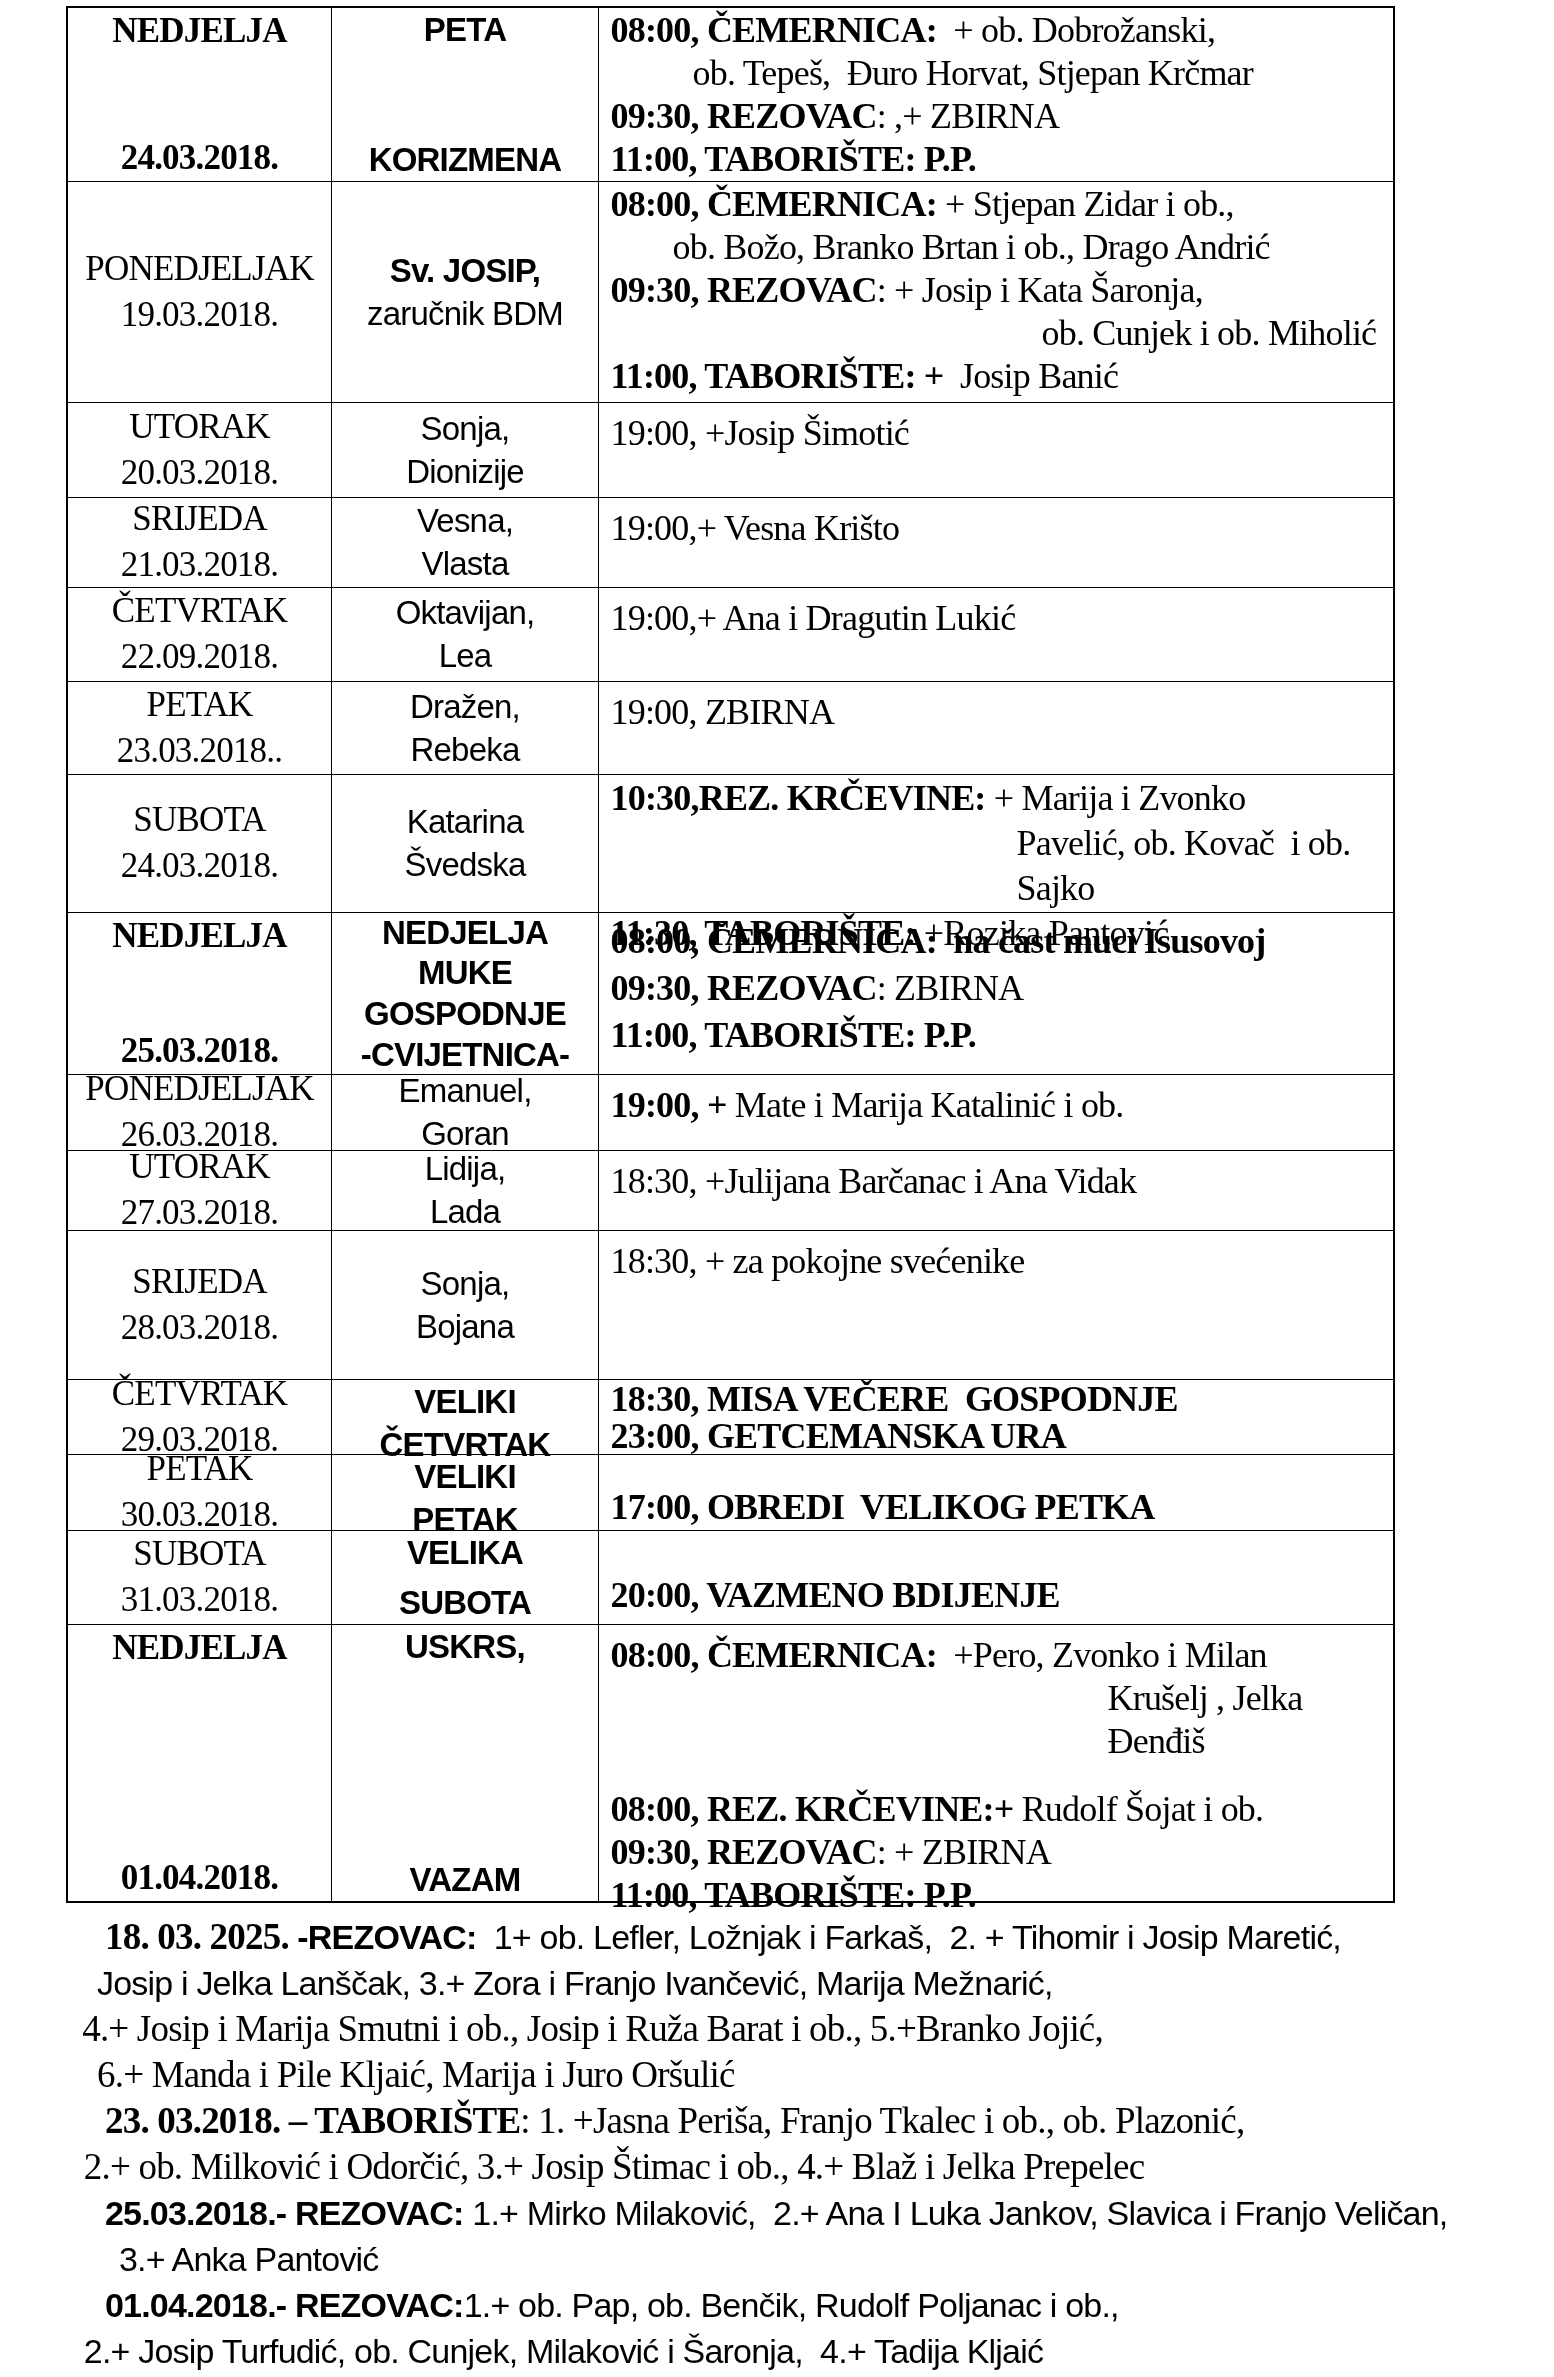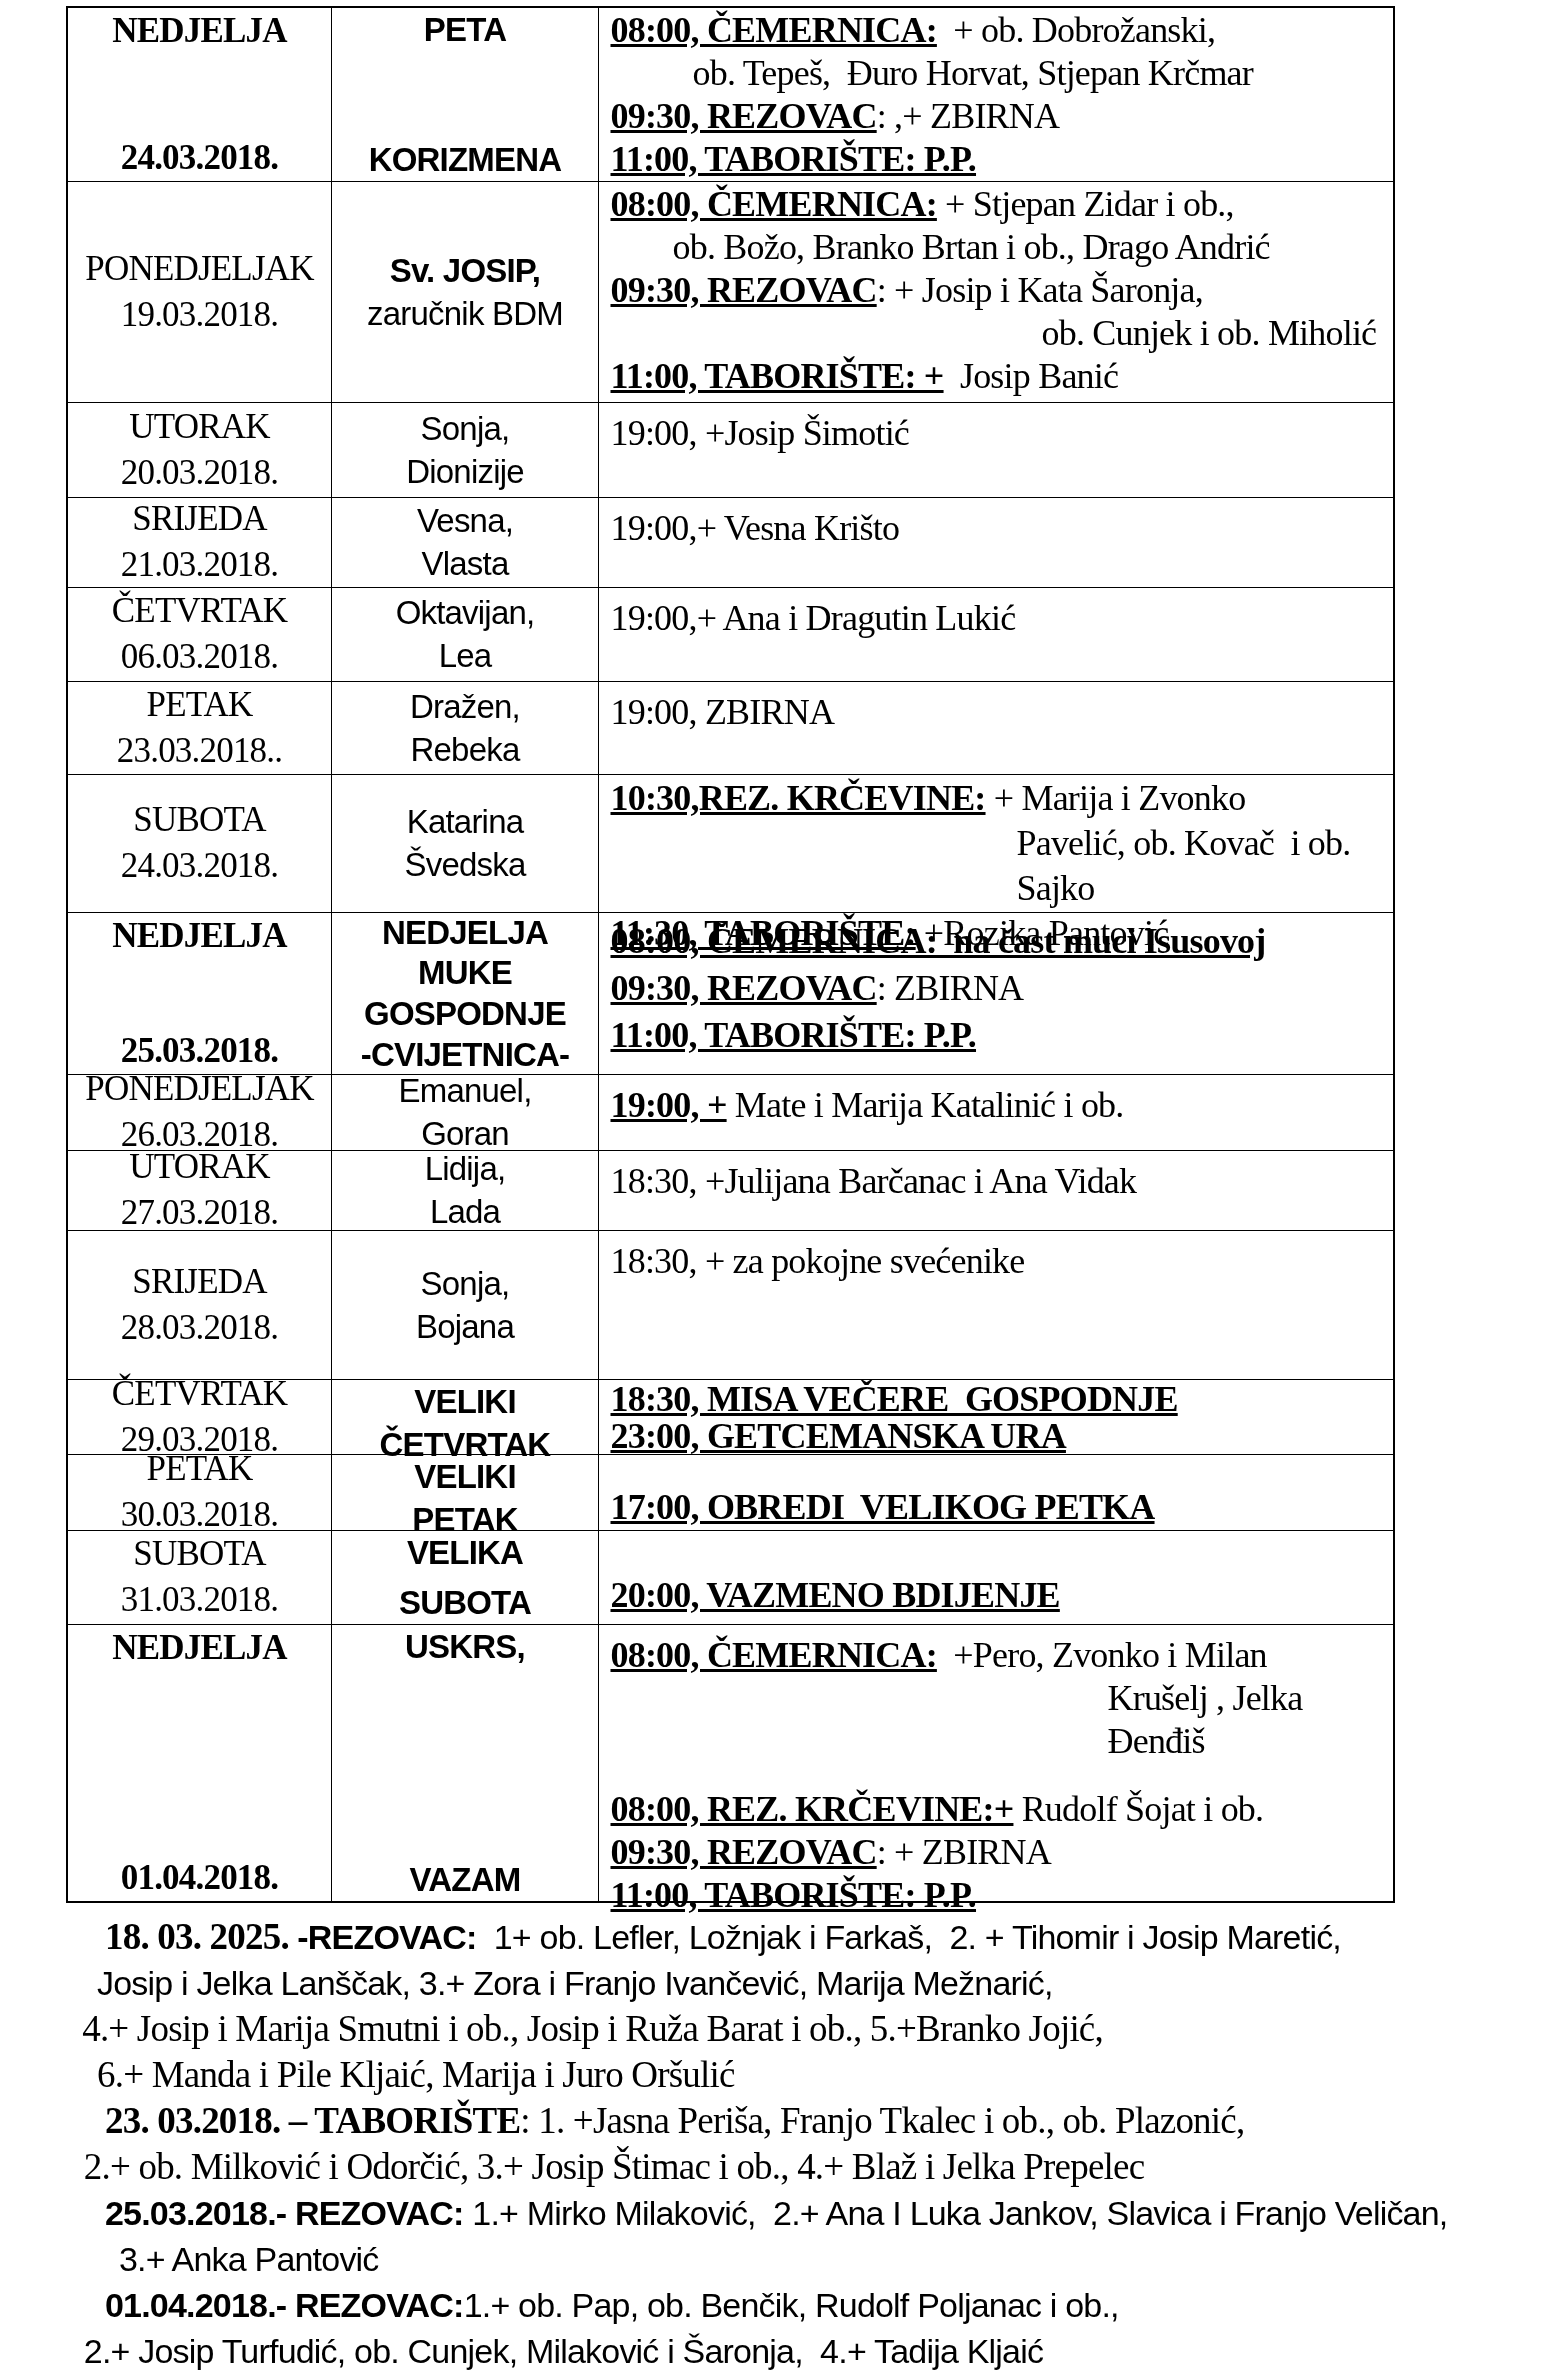--- a/index.html
+++ b/index.html
@@ -15,7 +15,7 @@
        font-family:"Liberation Sans",sans-serif;font-size:33px;letter-spacing:-0.8px;line-height:43px;}
   .sched{flex:1;font-family:"Liberation Serif",serif;font-size:36px;line-height:43px;padding:1.6px 4.9px 0 11.5px;}
   .sline{white-space:pre-wrap;letter-spacing:-0.8px;}
-  .b{font-weight:bold;text-decoration:underline;}
+  .b{font-weight:bold;}
   .bold{font-weight:bold;justify-content:space-between;}
   .pt12{padding-top:9.8px;}
   .gap30{height:24.6px;}

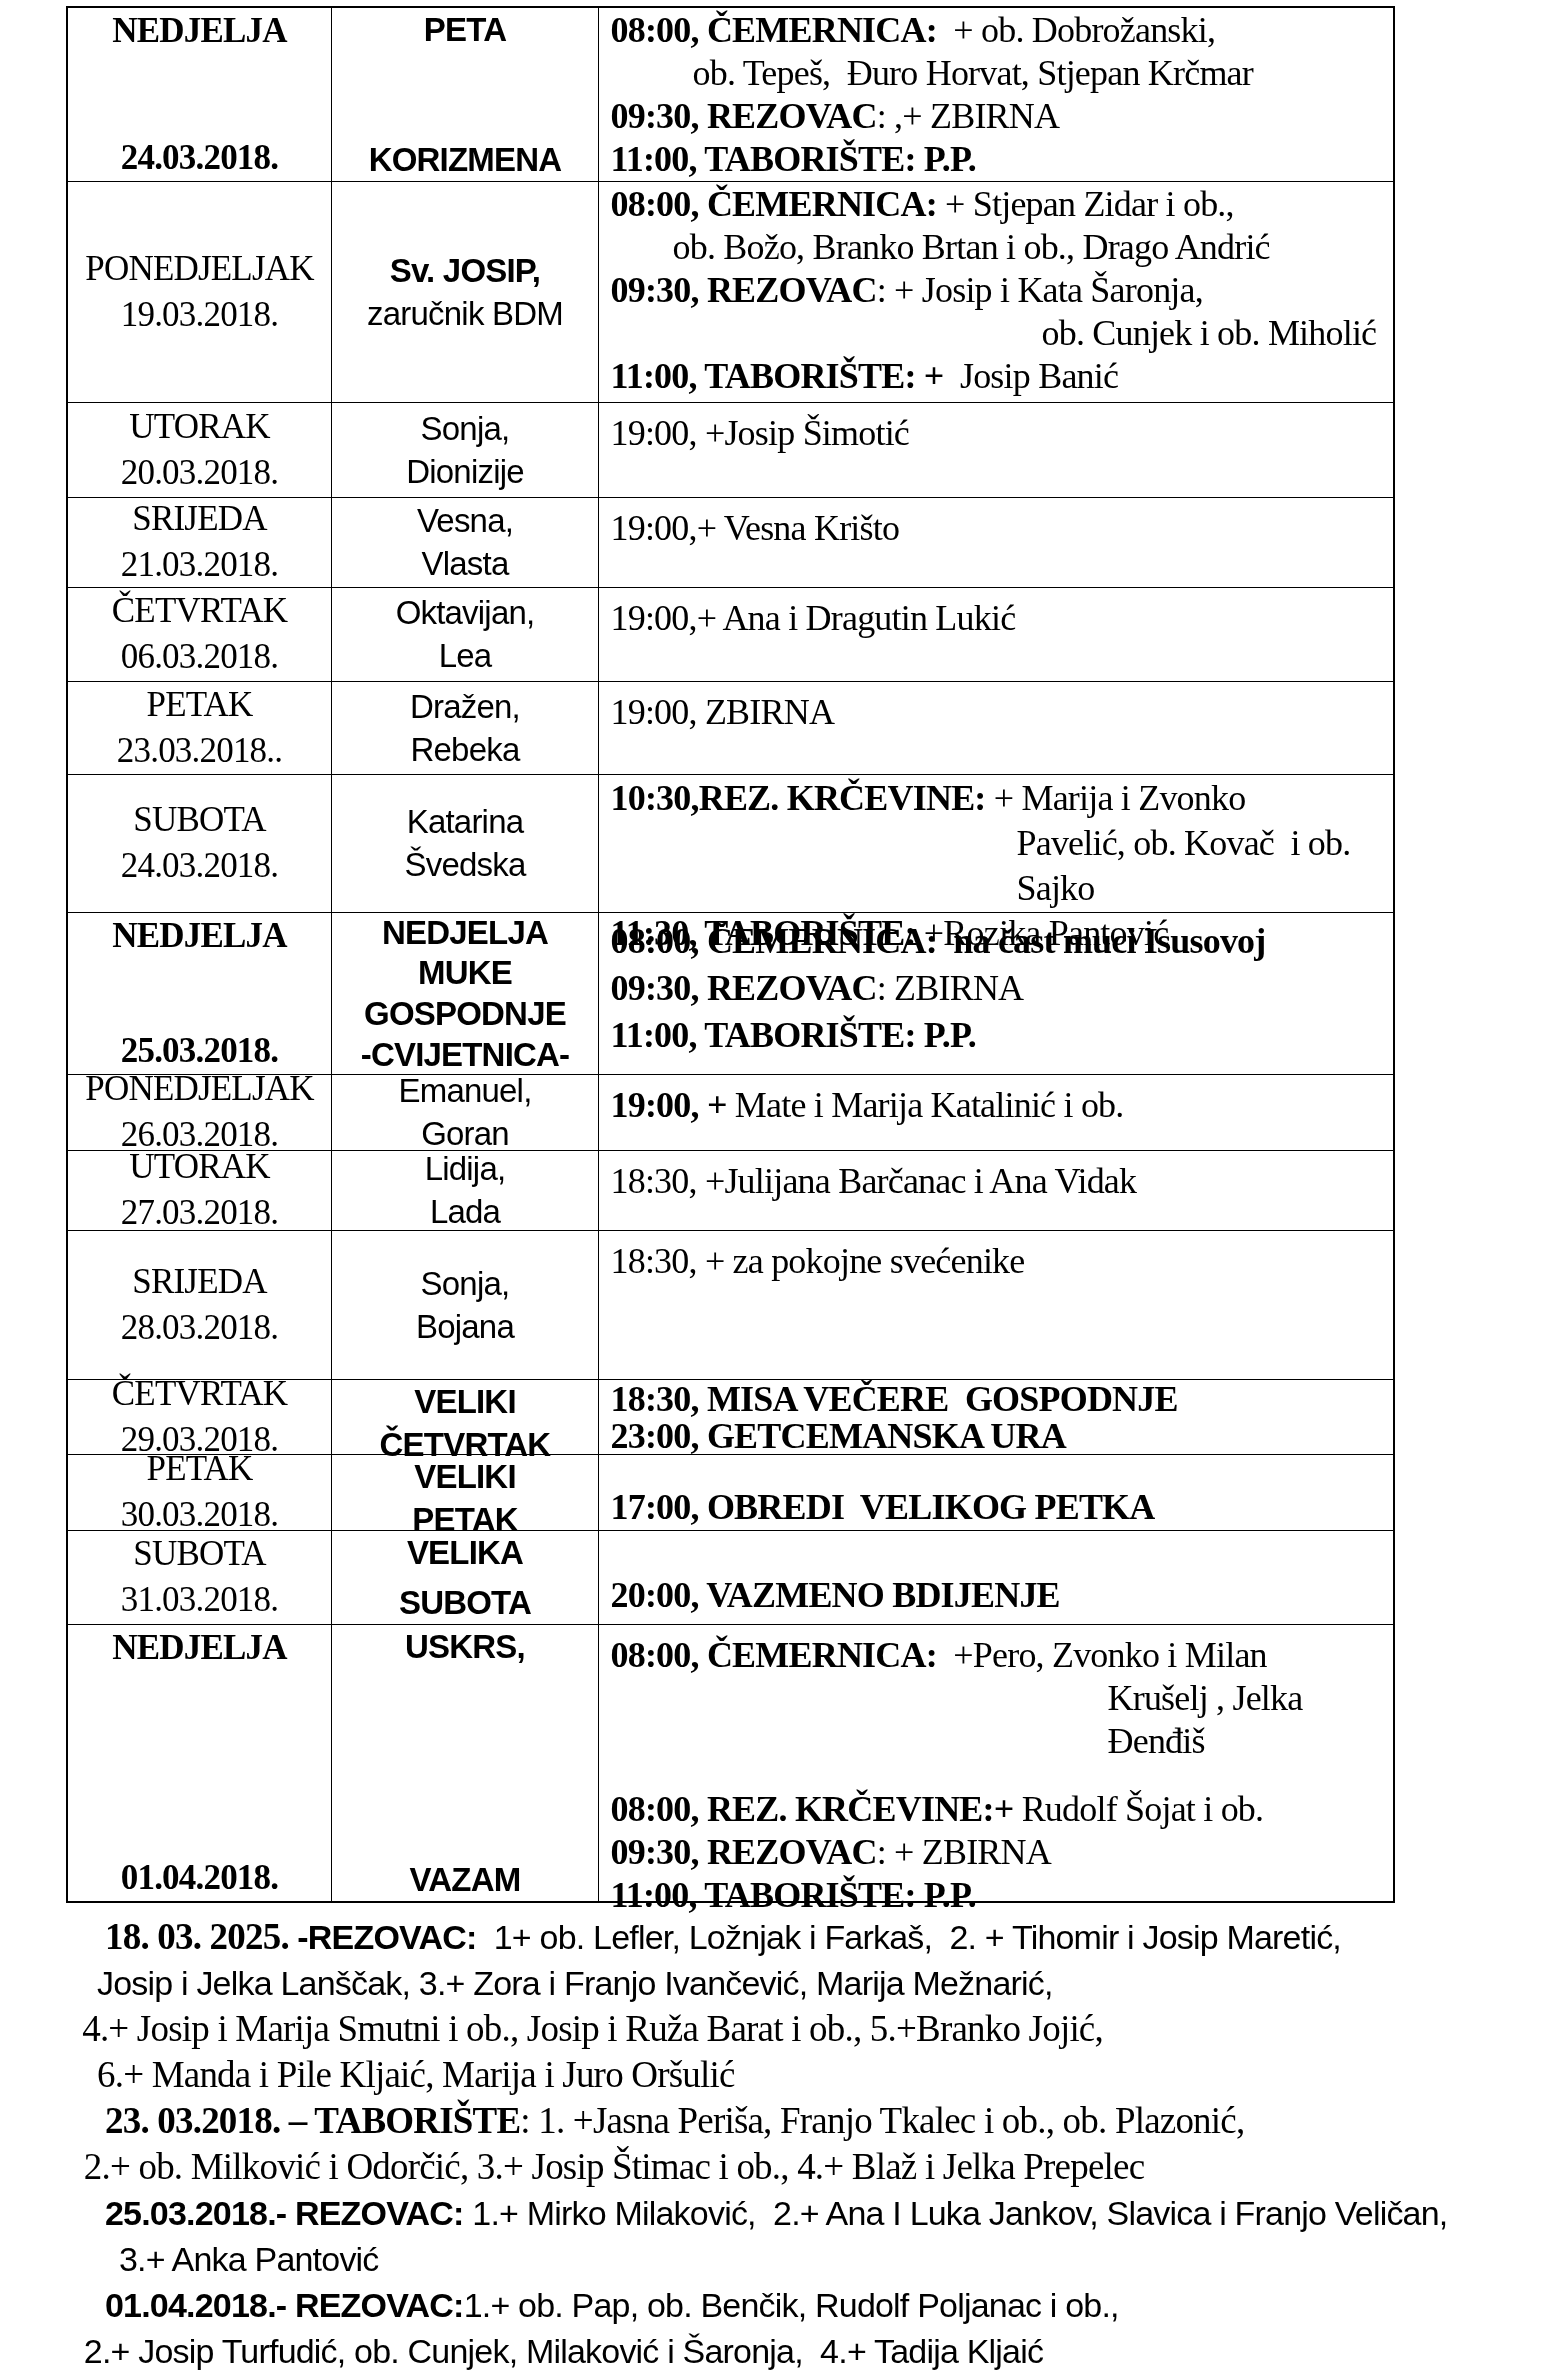--- a/index.html
+++ b/index.html
@@ -98,7 +98,7 @@
     <div class="tr" style="height:94px">
       <div class="td day">
         <div>ČETVRTAK</div>
-        <div>06.03.2018.</div>
+        <div>22.09.2018.</div>
       </div>
       <div class="td feast">
         <div>Oktavijan,</div>

